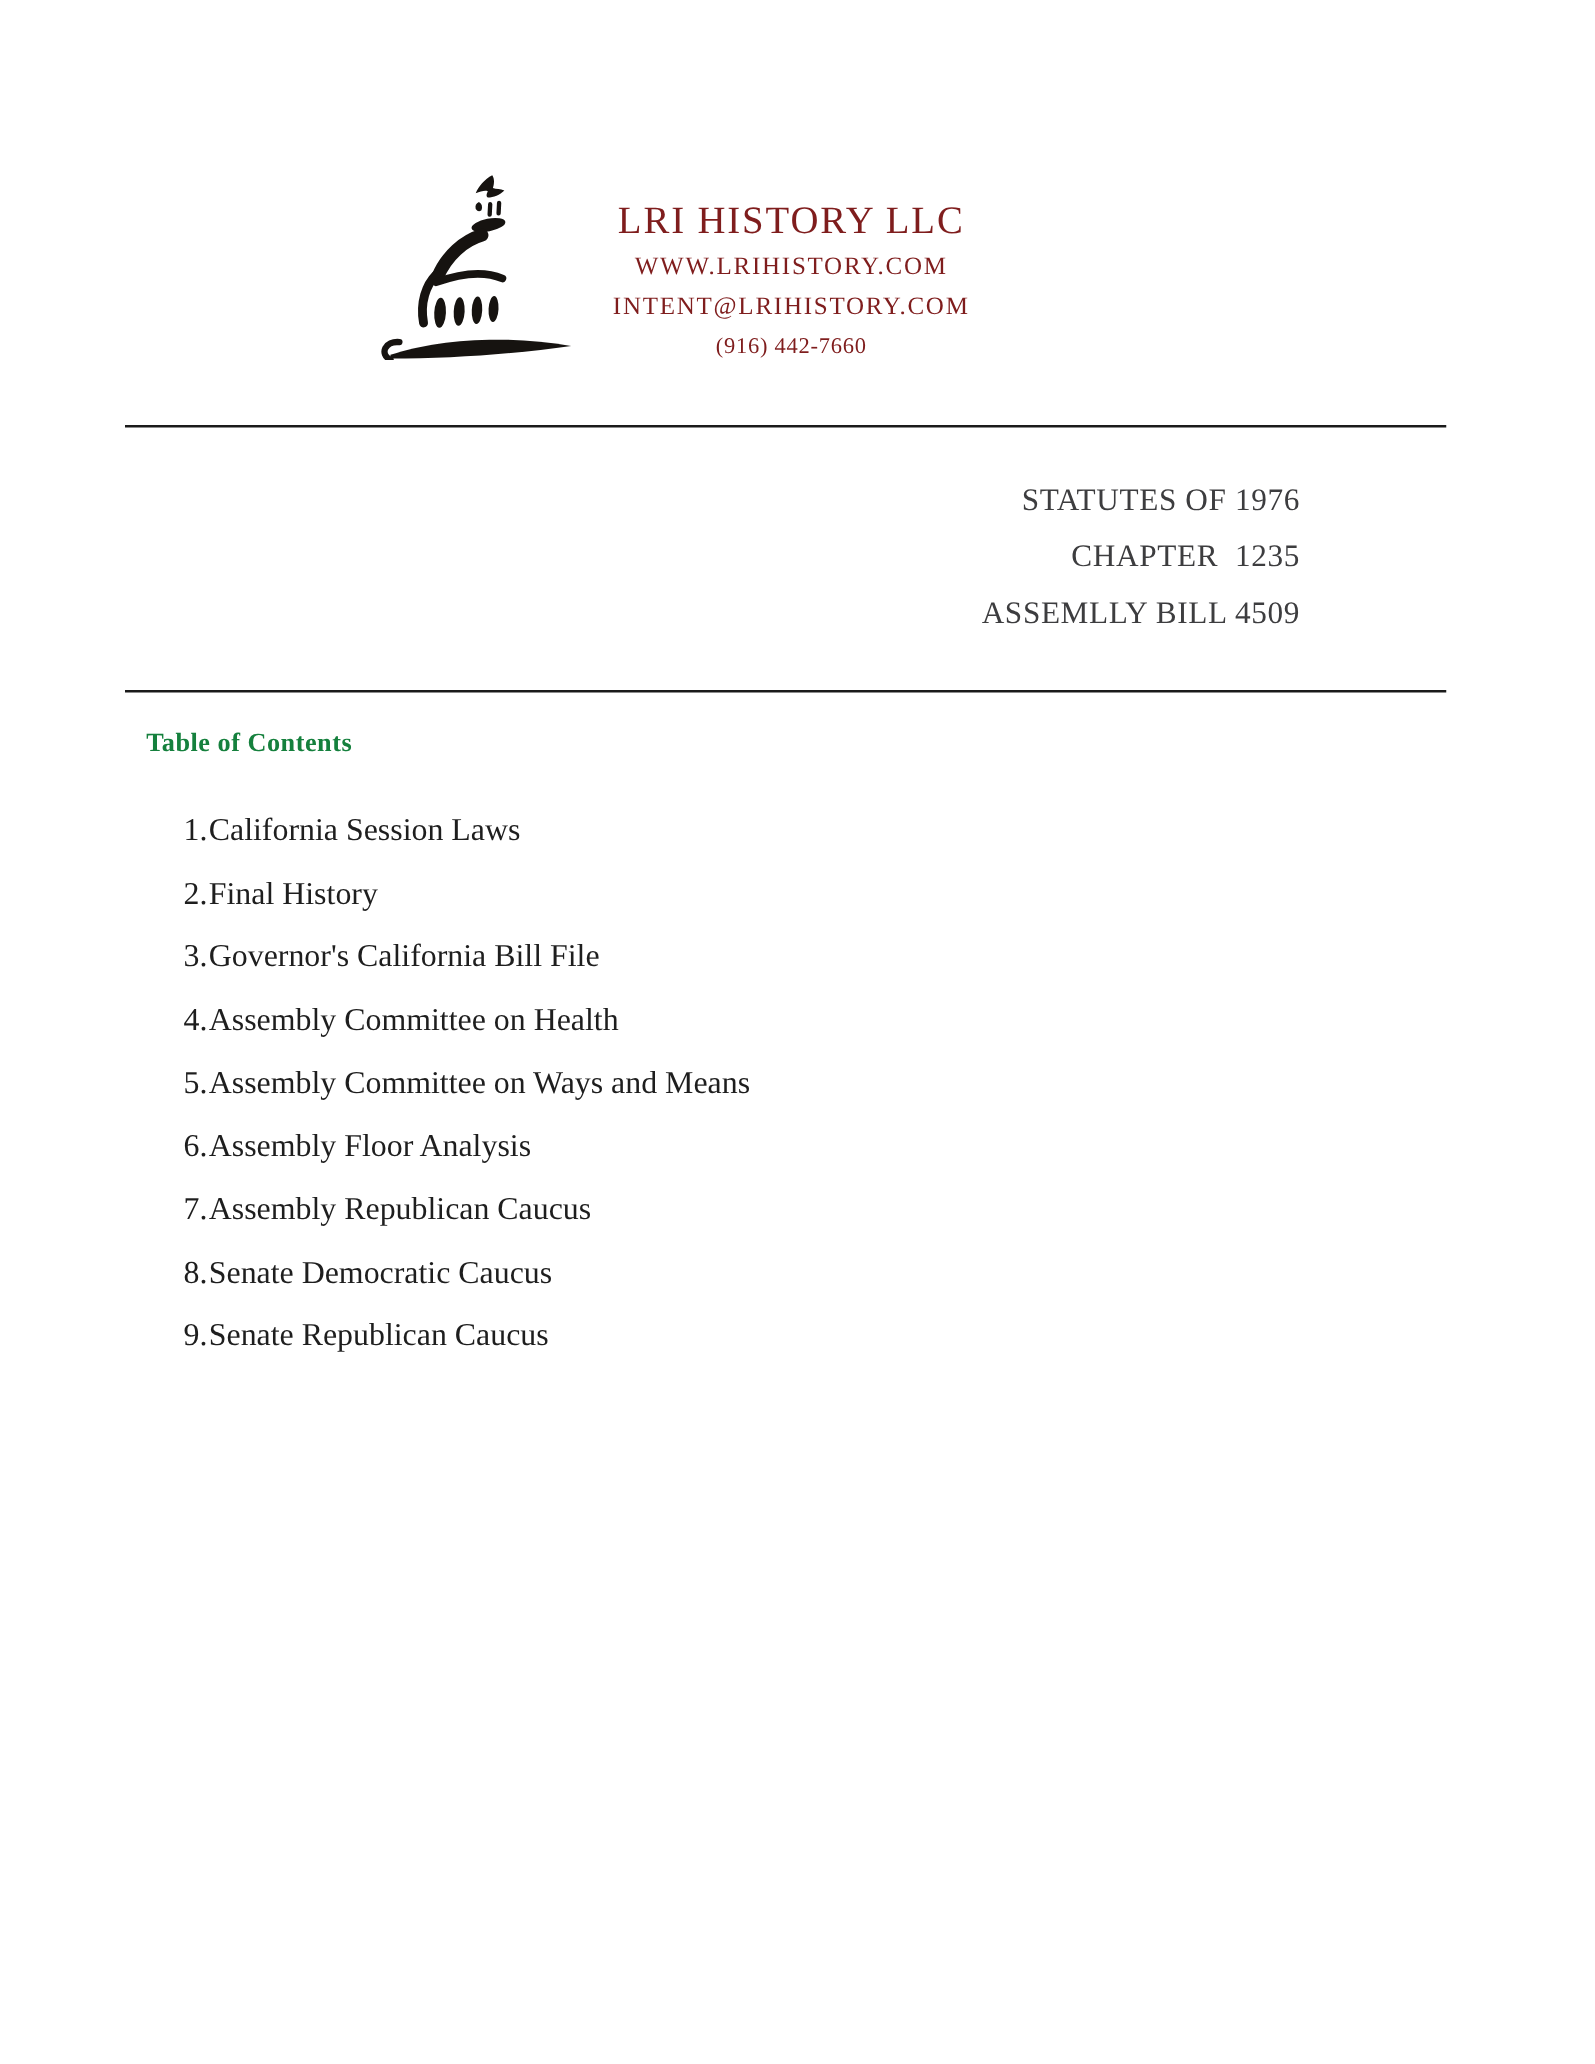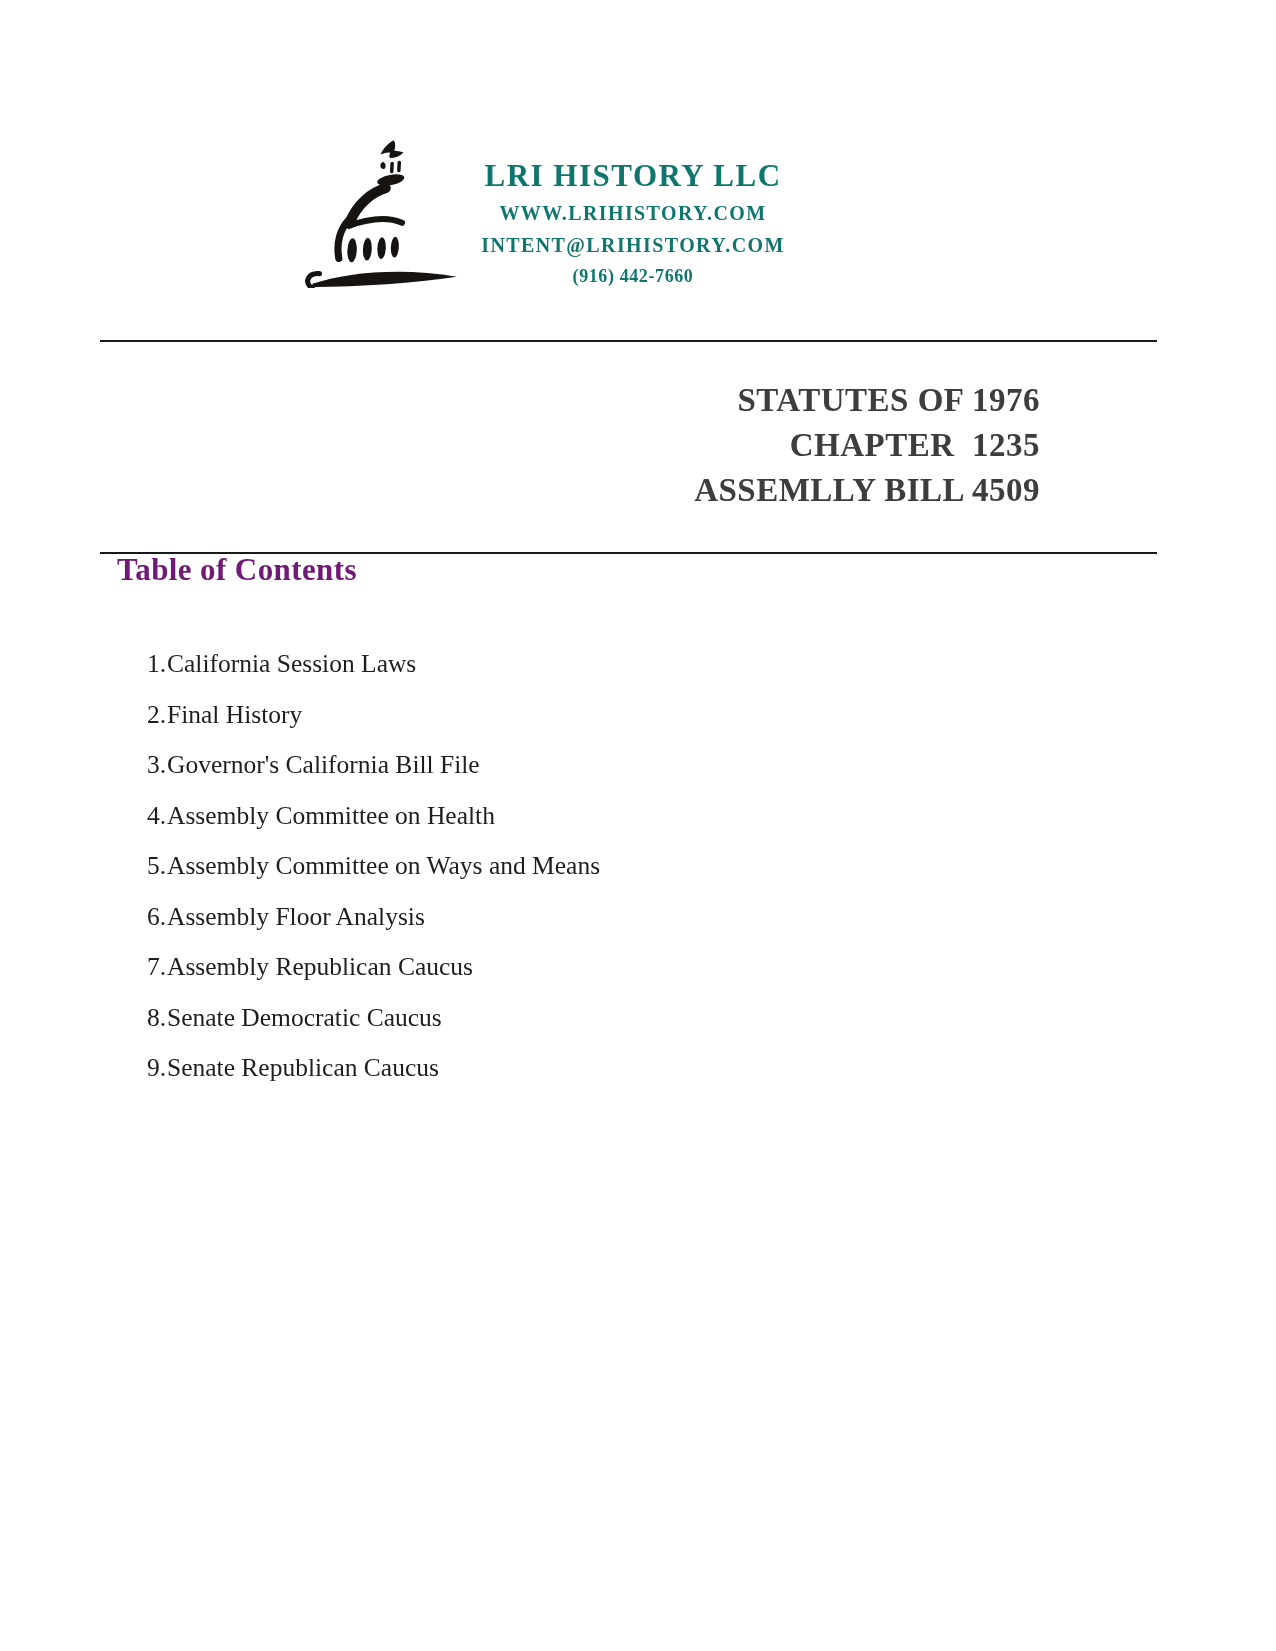--- a/index.html
+++ b/index.html
@@ -32,8 +32,7 @@
     top: 155px;
     width: 450px;
     text-align: center;
-    color: #0f766e;
-    font-weight: bold;
+    color: #7f1d1d;
   }
   .company-name {
     font-size: 31px;

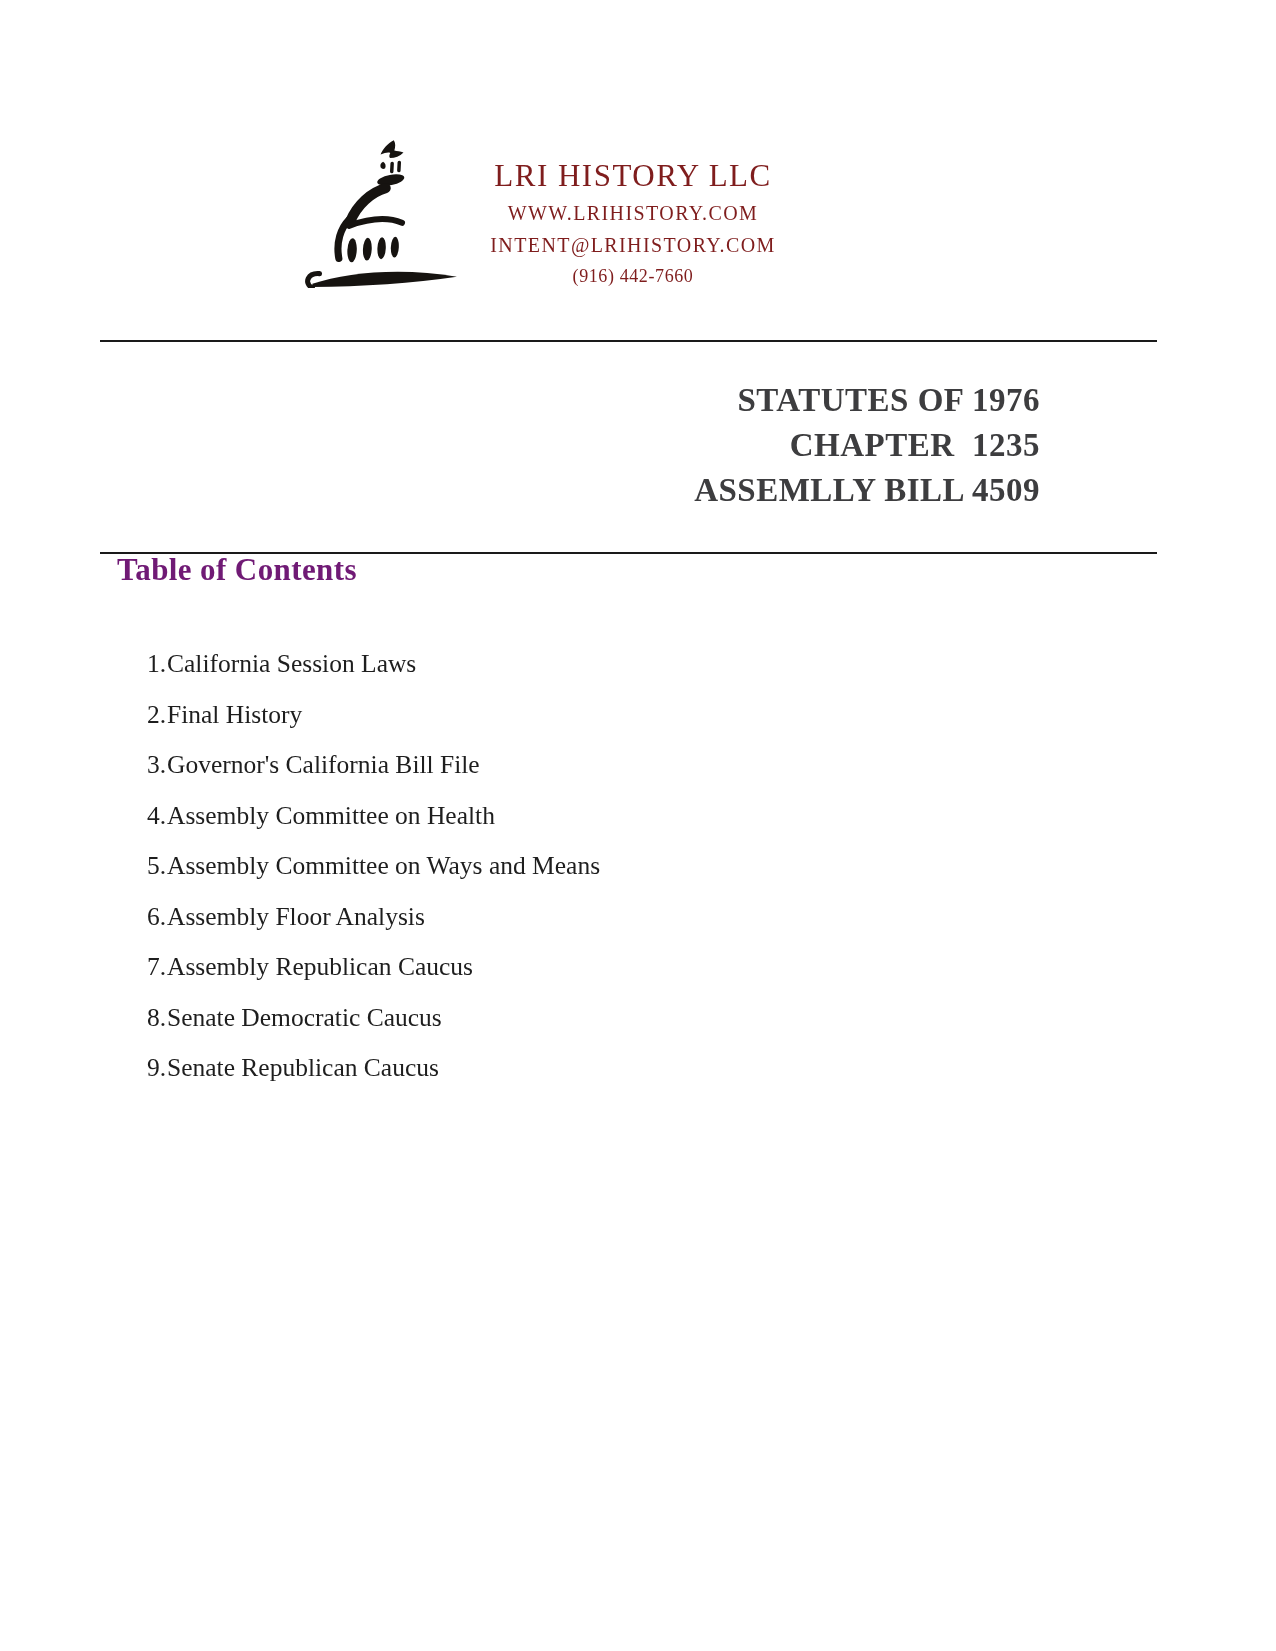--- a/index.html
+++ b/index.html
@@ -72,8 +72,8 @@
     text-align: right;
   }
   .ref-line {
-    font-size: 33px;
-    font-weight: bold;
+    font-size: 25px;
+    font-weight: normal;
     letter-spacing: 0.5px;
     line-height: 45px;
     color: var(--reference-ink, #3d3d3f);

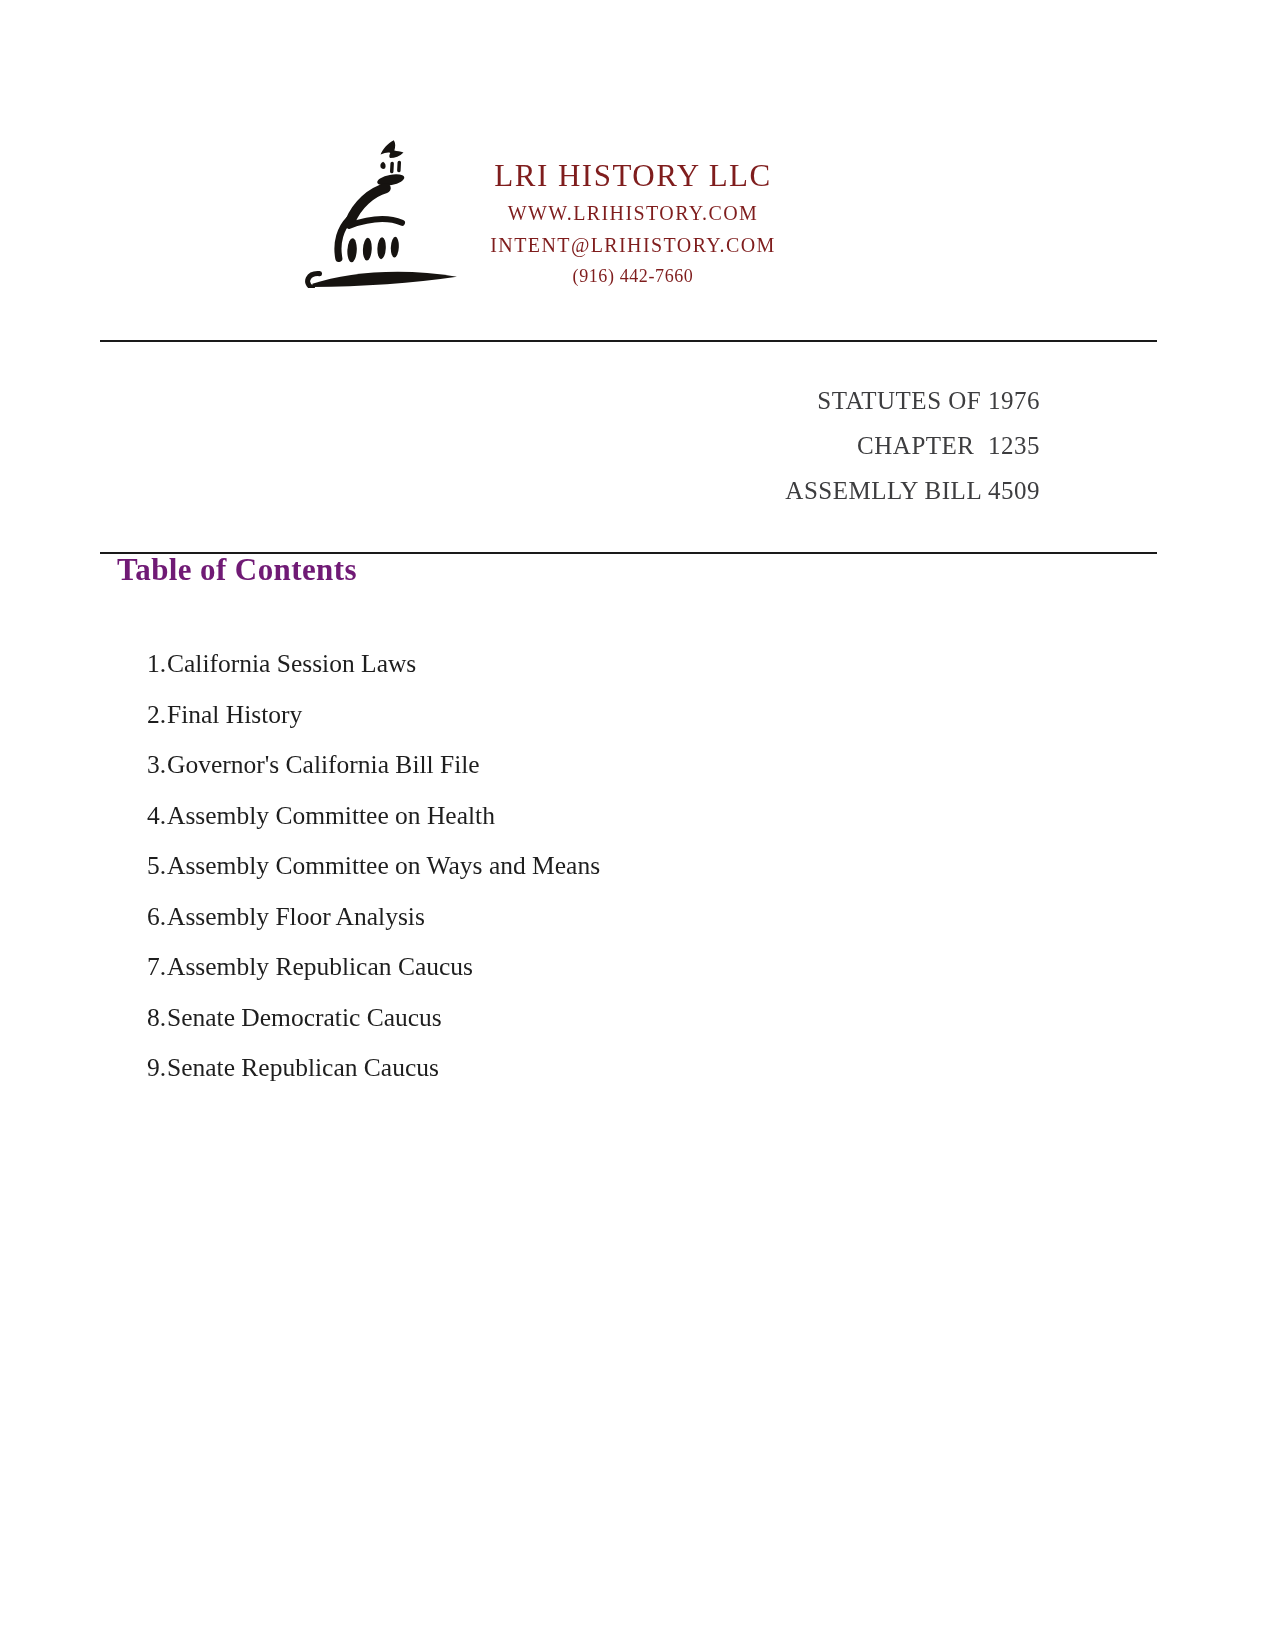--- a/index.html
+++ b/index.html
@@ -84,11 +84,11 @@
   .toc-title {
     position: absolute;
     left: 117px;
-    top: 552px;
-    font-size: 31px;
+    top: 582px;
+    font-size: 21px;
     font-weight: bold;
     letter-spacing: 0.4px;
-    color: #701a75;
+    color: #15803d;
   }
   .toc-list {
     position: absolute;

